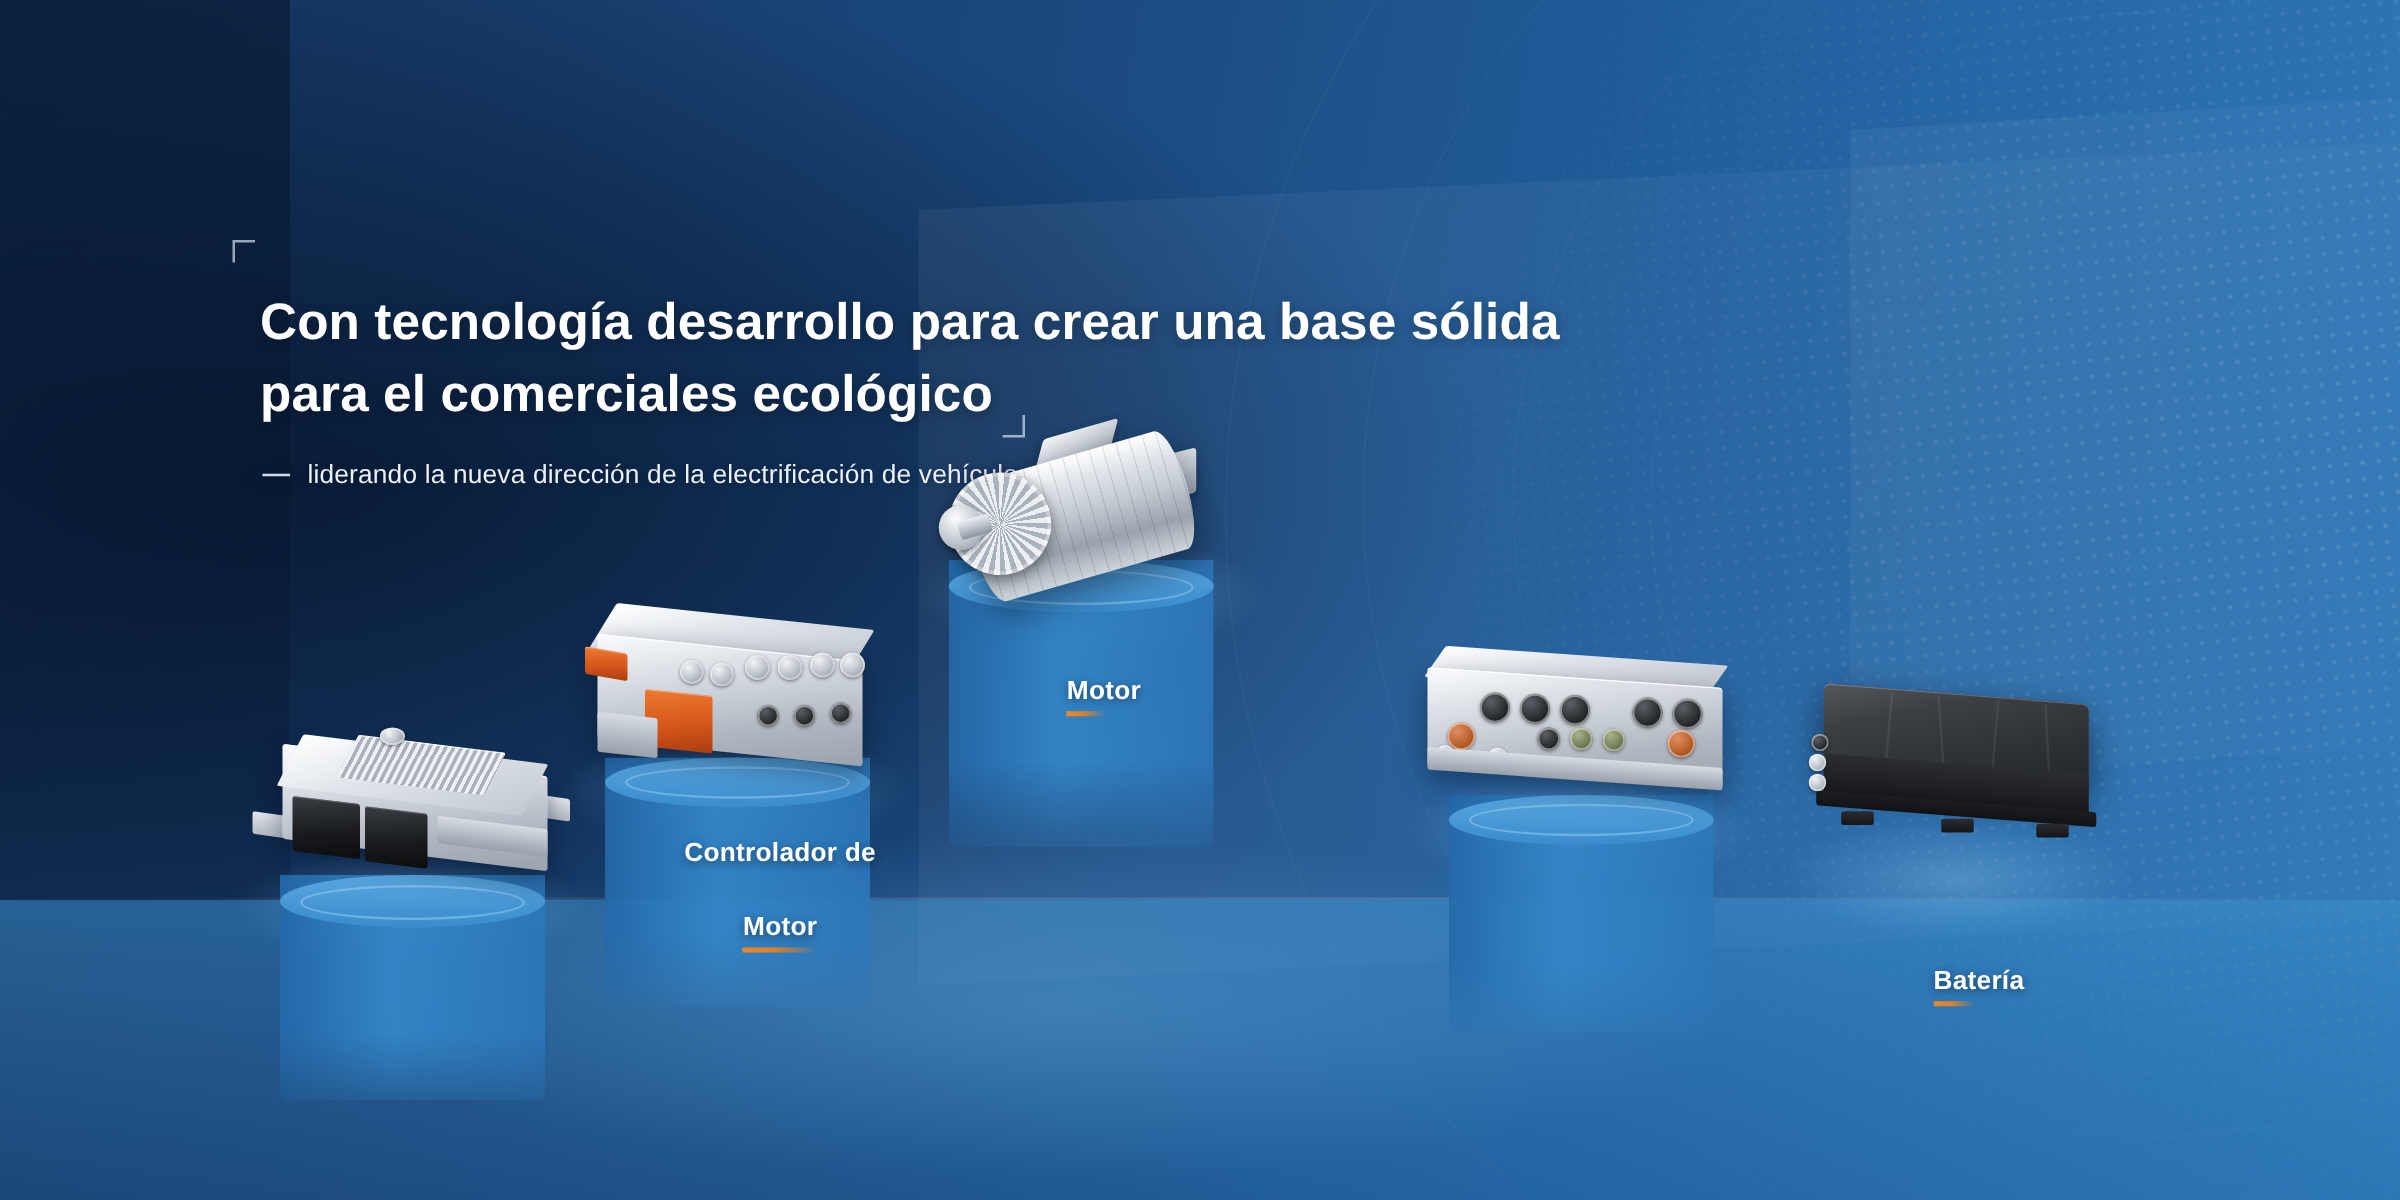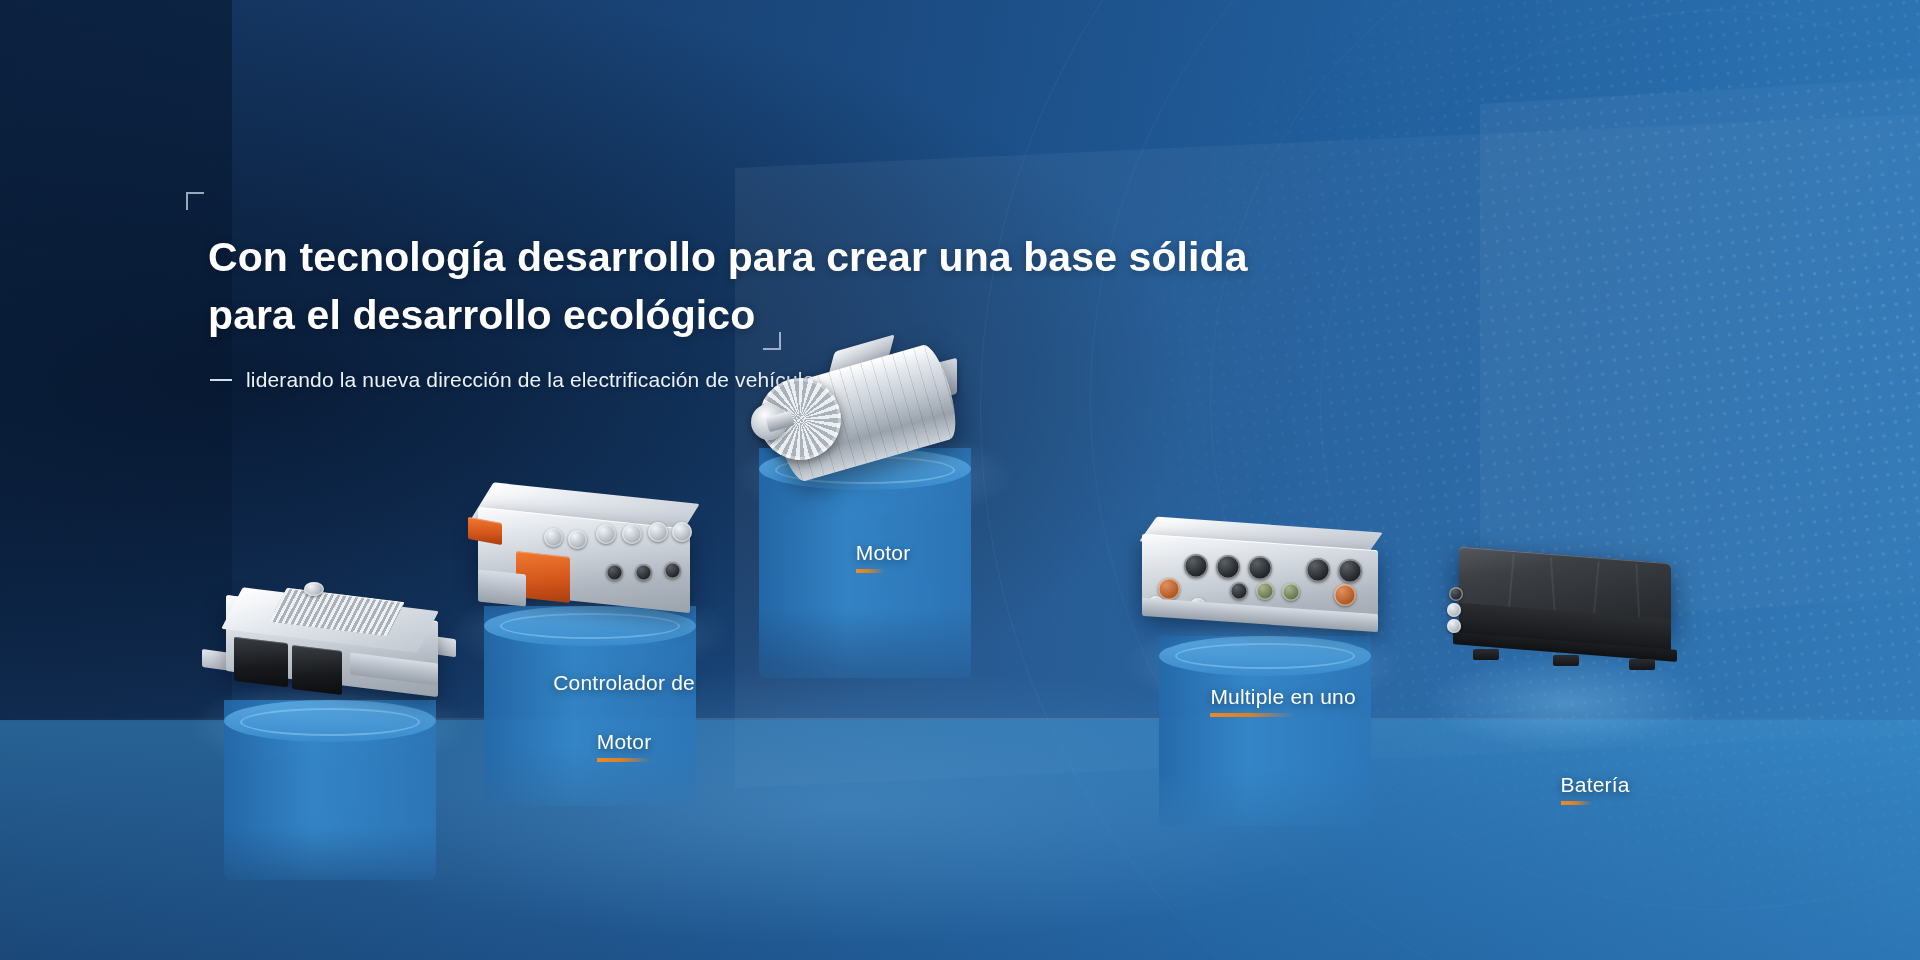--- a/index.html
+++ b/index.html
@@ -178,7 +178,7 @@
     <span class="bracket-tl"></span>
     <div class="h-line">Con tecnología desarrollo para crear una base sólida</div>
     <div class="h-line-wrap">
-      <div class="h-line">para el desarrollo ecológico</div>
+      <div class="h-line">para el comerciales ecológico</div>
       <span class="bracket-br"></span>
     </div>
   </div>

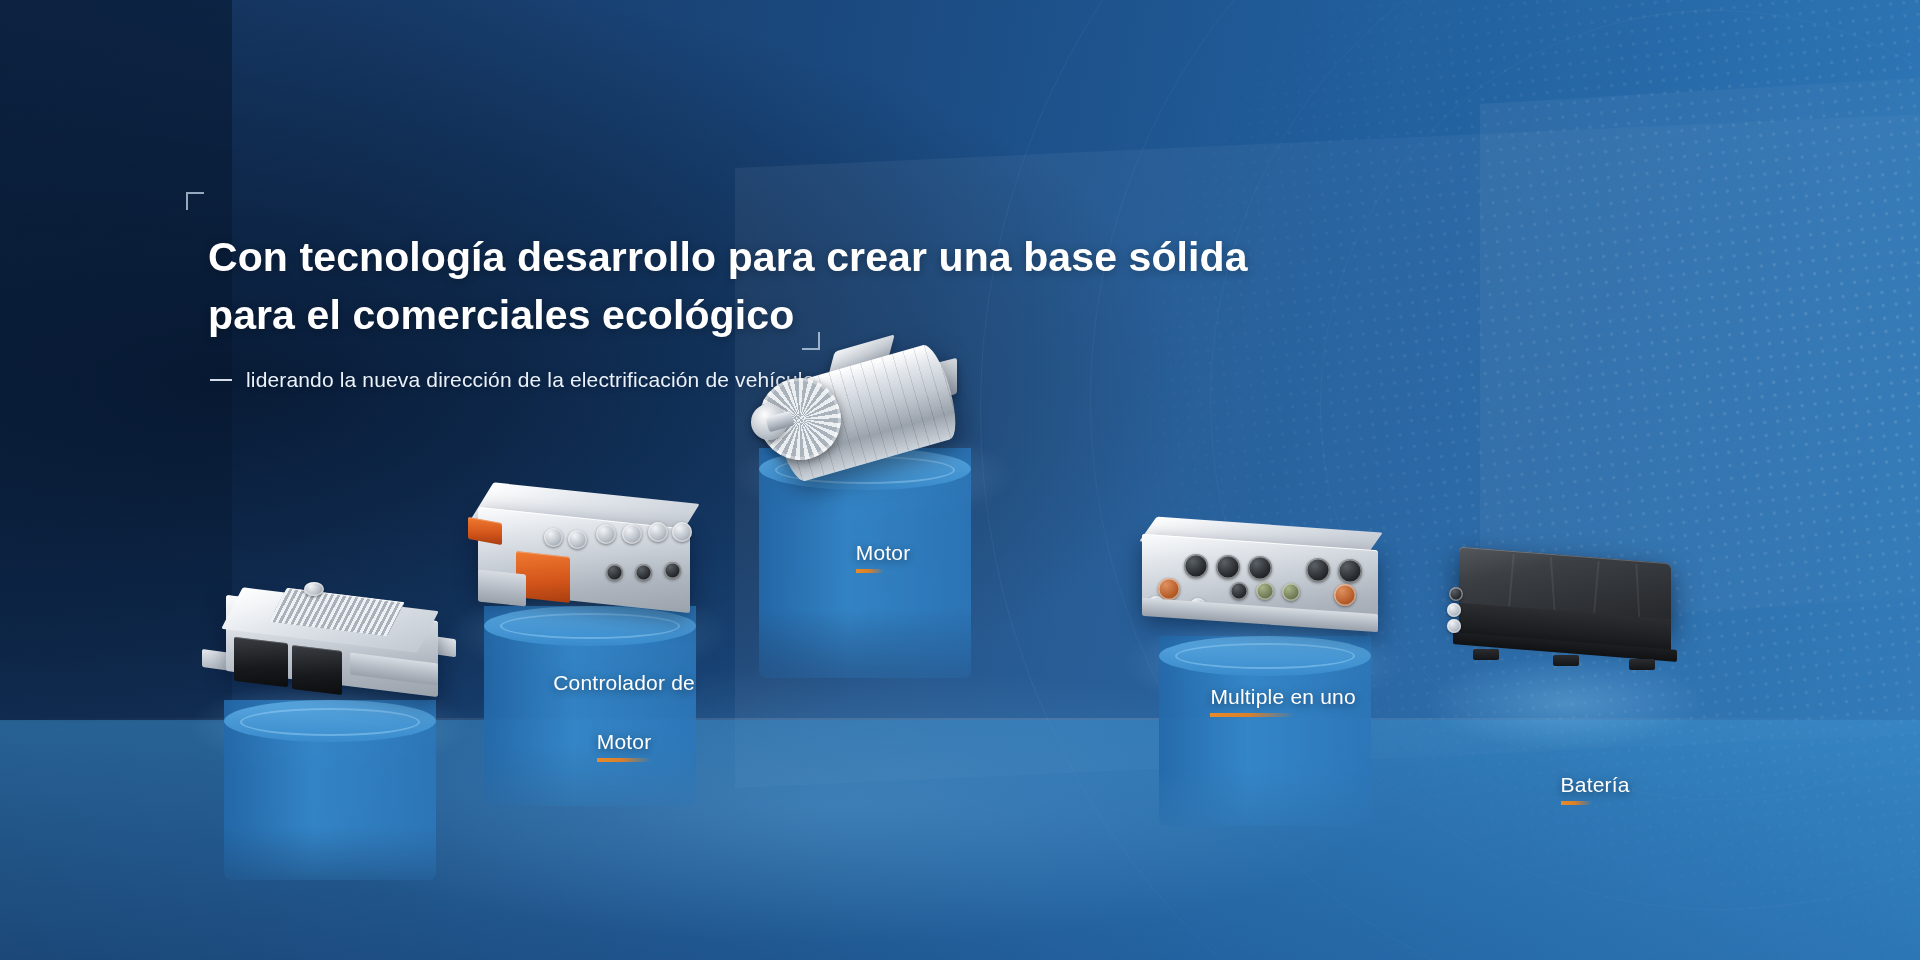--- a/index.html
+++ b/index.html
@@ -149,7 +149,7 @@
 
   
   .label{ position:absolute; text-align:center; color:#ffffff; font-size:21px;
-    font-weight:400; line-height:1.42; letter-spacing:.2px;
+    font-weight:700; line-height:1.42; letter-spacing:.2px;
     text-shadow:0 2px 8px rgba(0,0,0,.45); white-space:pre; }
   .label .ul{ position:relative; display:inline-block; }
   .label .ul::after{ content:""; position:absolute; left:0; bottom:-5px; height:4px;

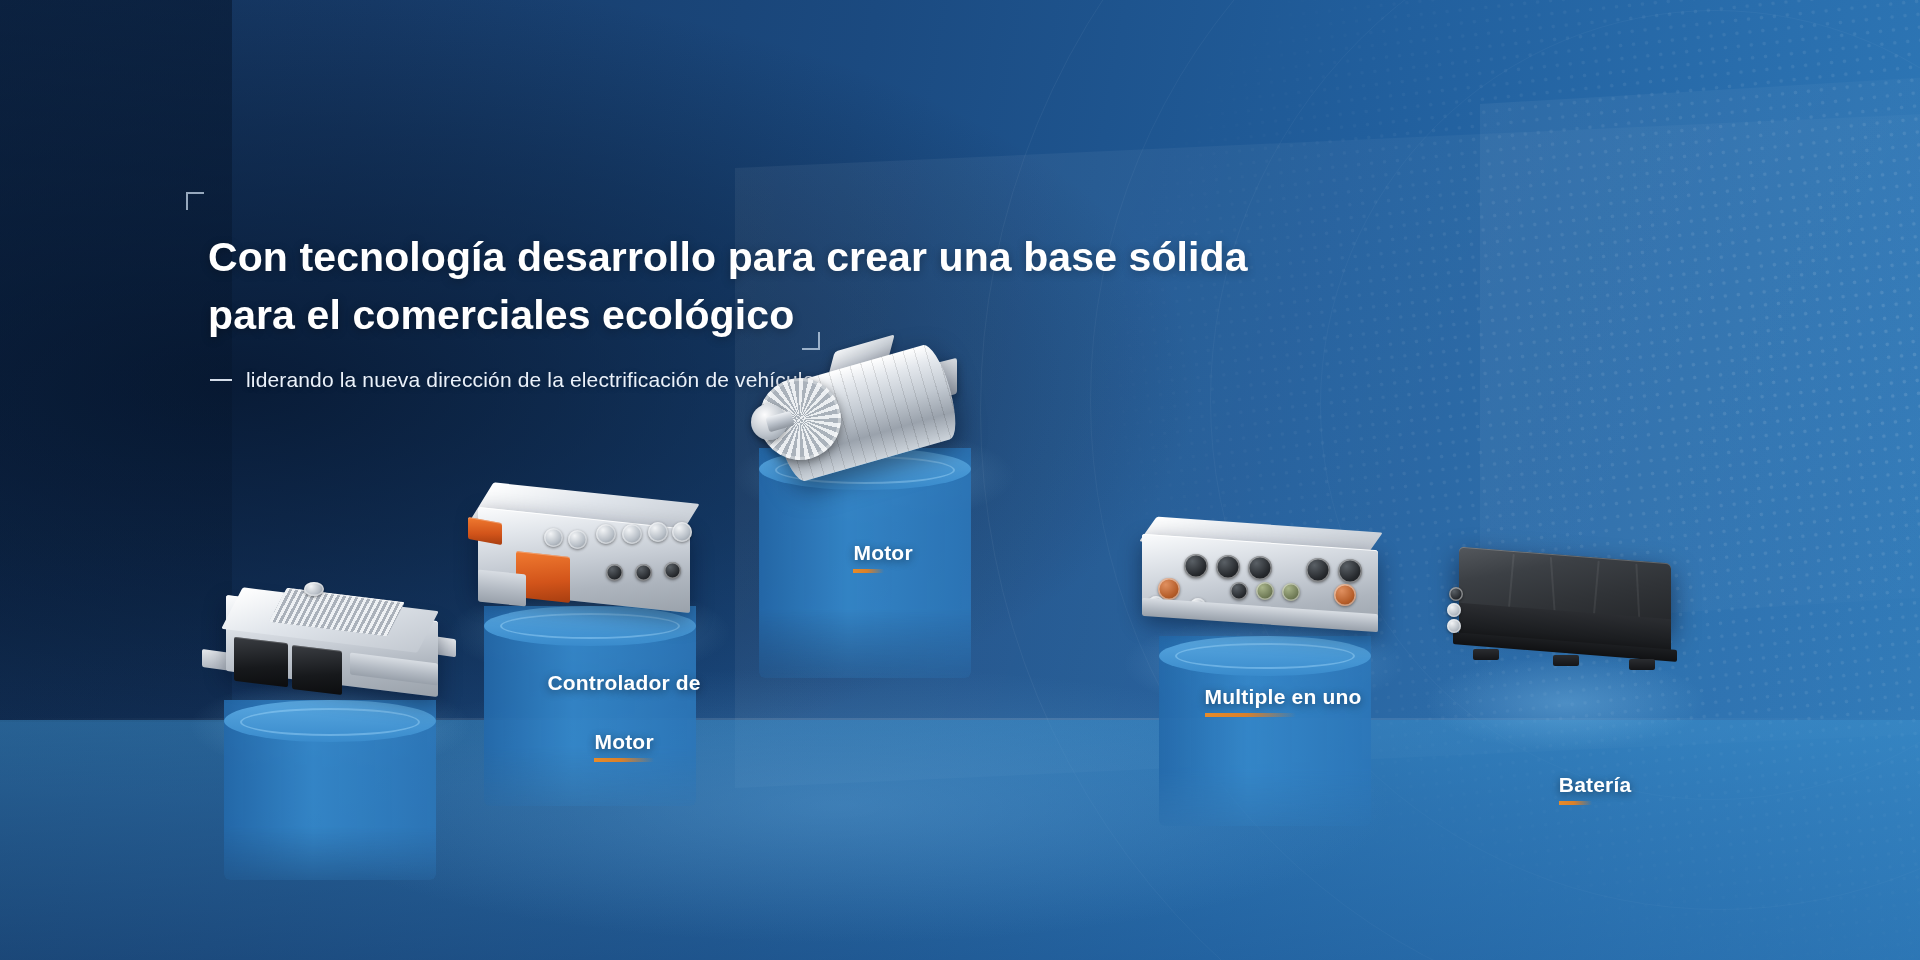--- a/index.html
+++ b/index.html
@@ -290,9 +290,6 @@
       <div class="metal-face" style="left:12px; top:84px; width:236px;height:18px; transform:skewY(4deg);"></div>
     </div>
 
-    <div class="label" style="left:0; top:152px; width:330px;">
-      <span class="ul" style="--ulw:58%;">Multiple en uno</span>
-    </div>
   </div>
 
   <div class="product" style="left:1400px; top:545px; width:330px; height:250px;">

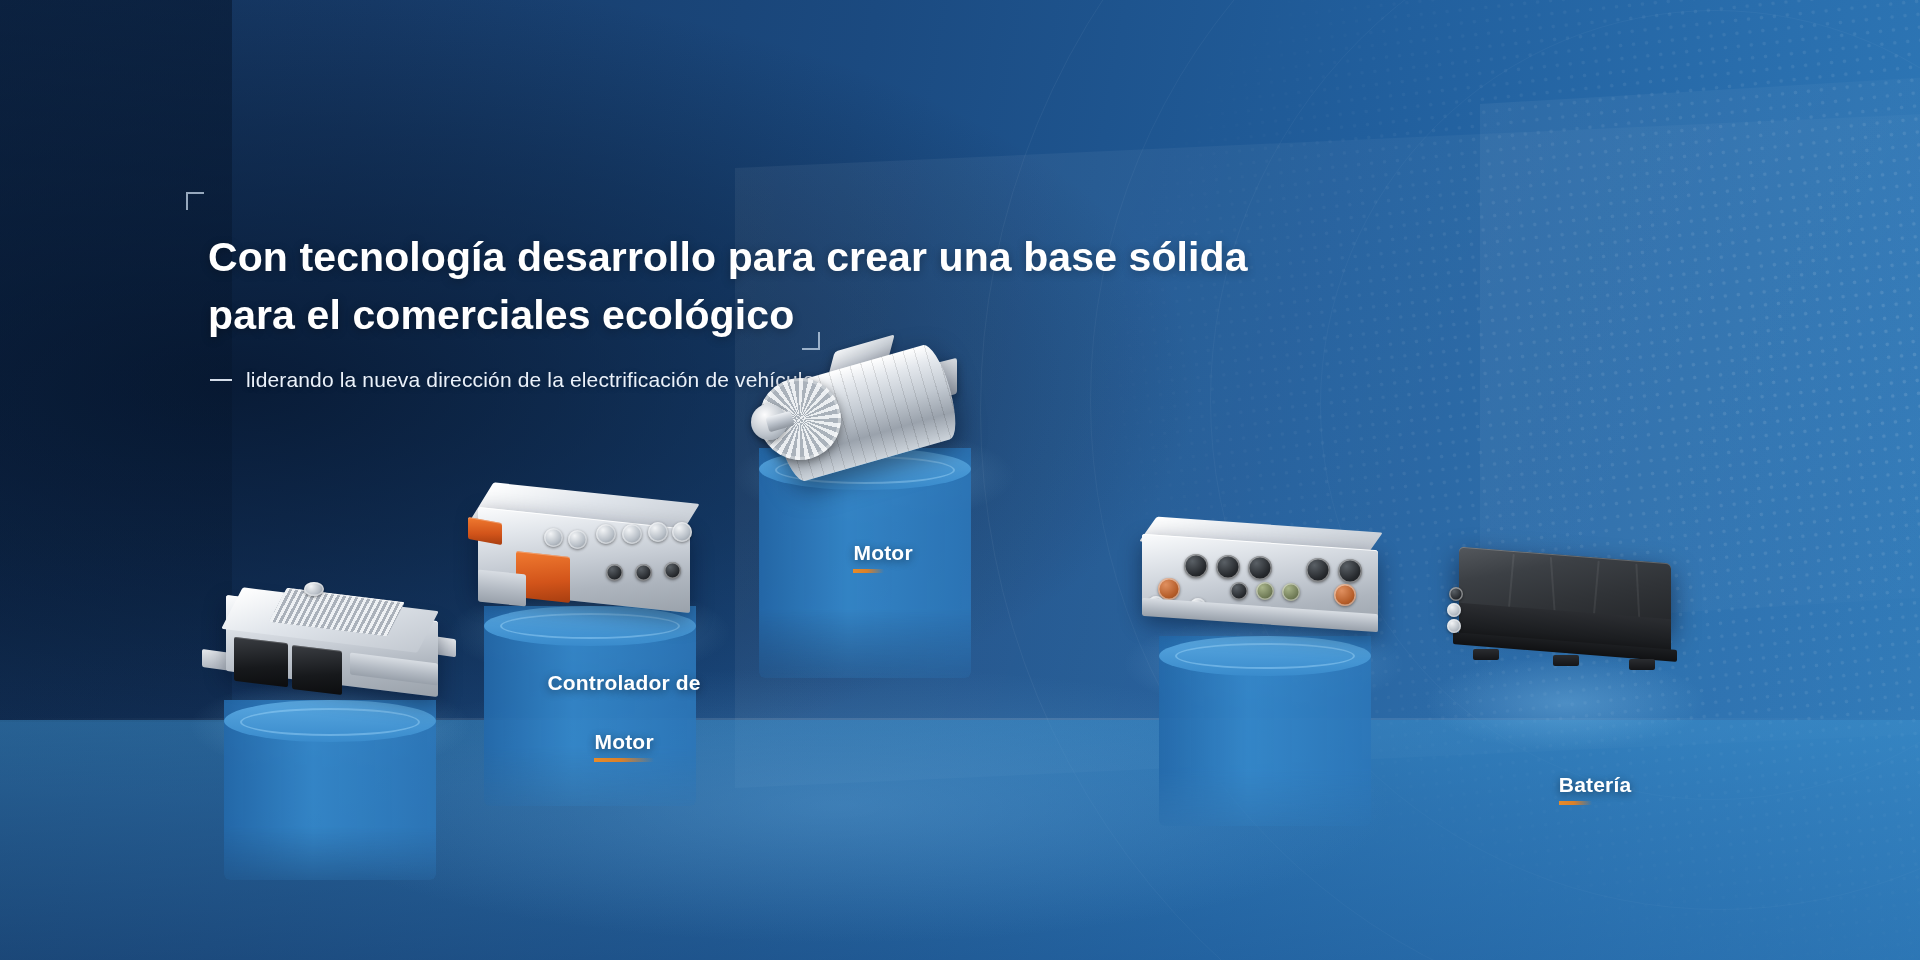--- a/index.html
+++ b/index.html
@@ -312,7 +312,7 @@
       <div class="conn-round" style="left:2px; top:74px; width:14px; height:14px;"></div>
     </div>
 
-    <div class="label" style="left:12px; top:195px; width:330px;">
+    <div class="label" style="left:0; top:195px; width:330px;">
       <span class="ul" style="--ulw:46%;">Batería</span>
     </div>
   </div>

